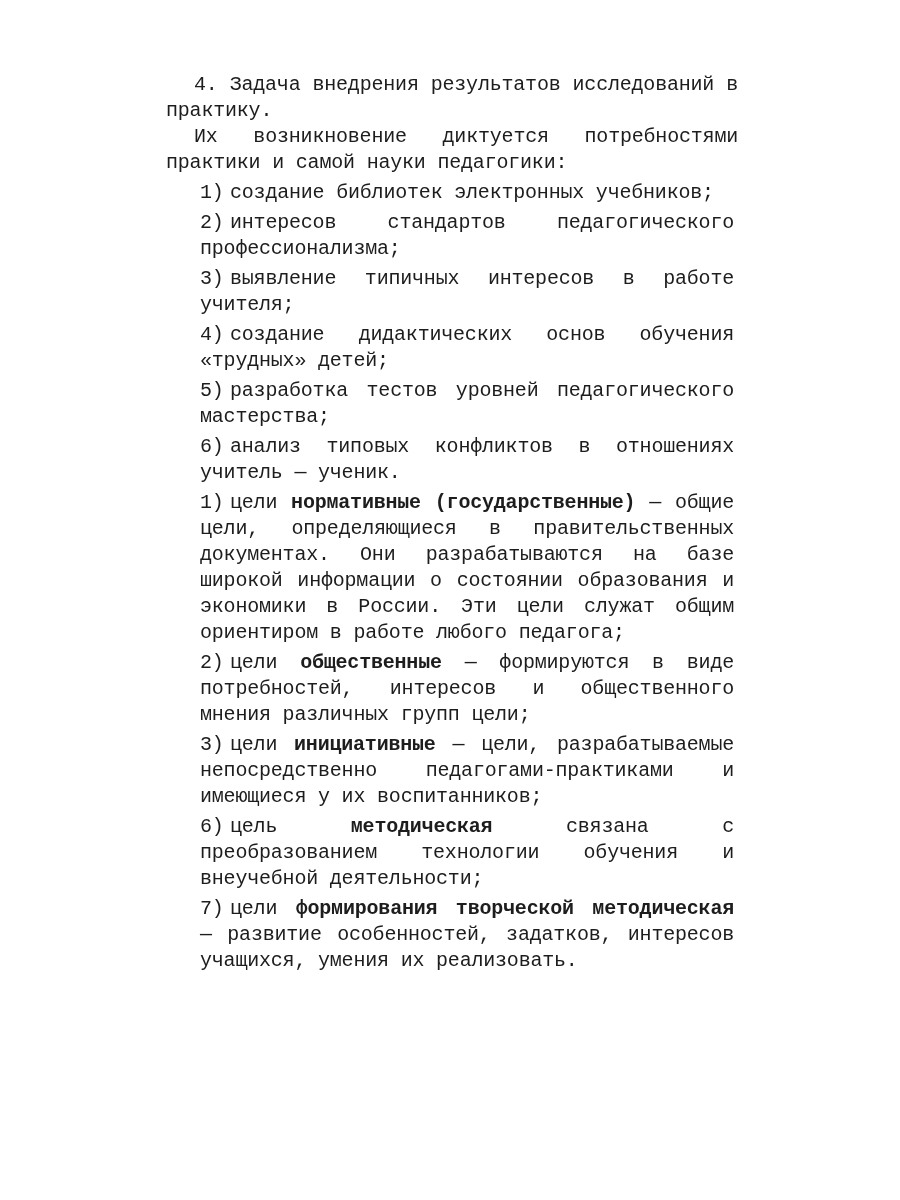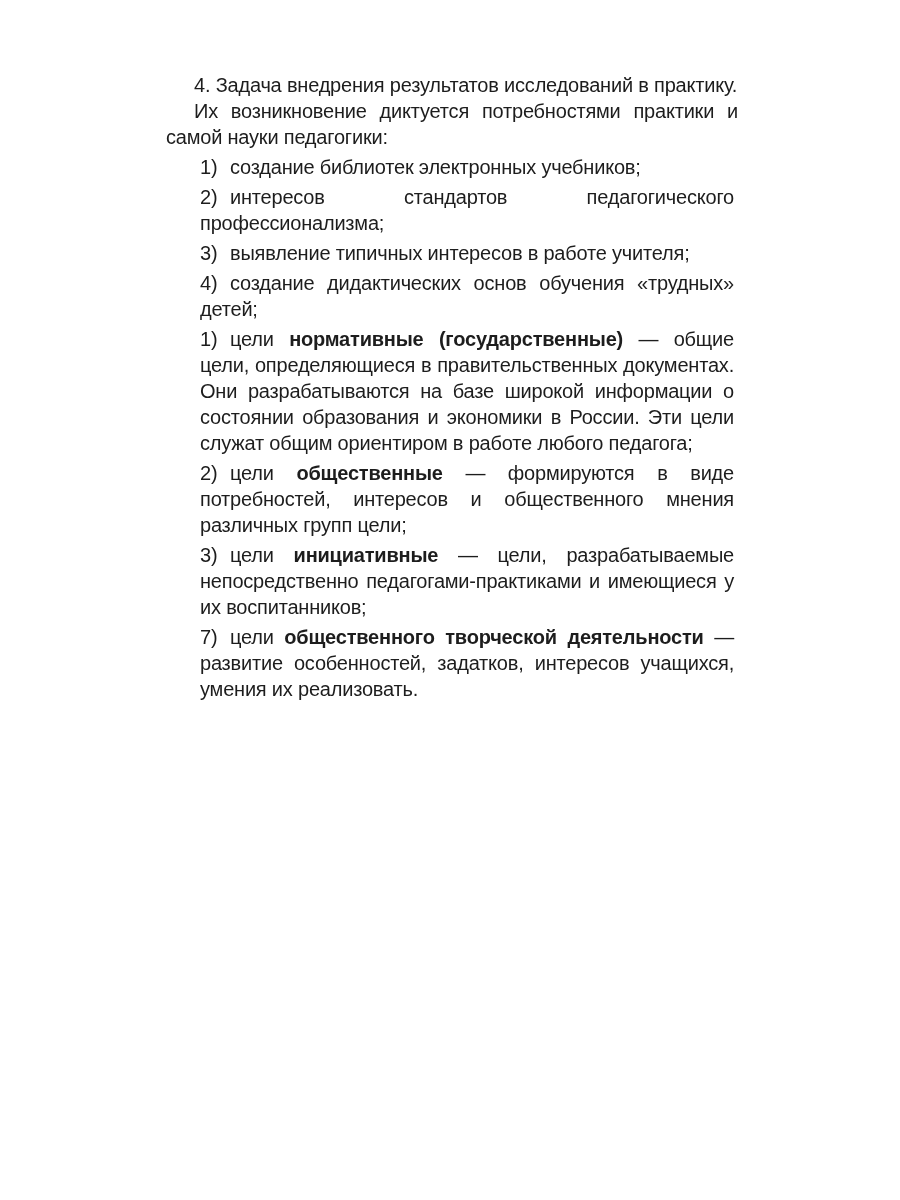--- a/index.html
+++ b/index.html
@@ -19,7 +19,7 @@
     left: 166px;
     top: 72px;
     width: 572px;
-    font-family: Liberation Sans, sans-serif;
+    font-family: Liberation Mono, monospace;
     font-size: 20px;
     line-height: 26px;
     letter-spacing: -0.2px;

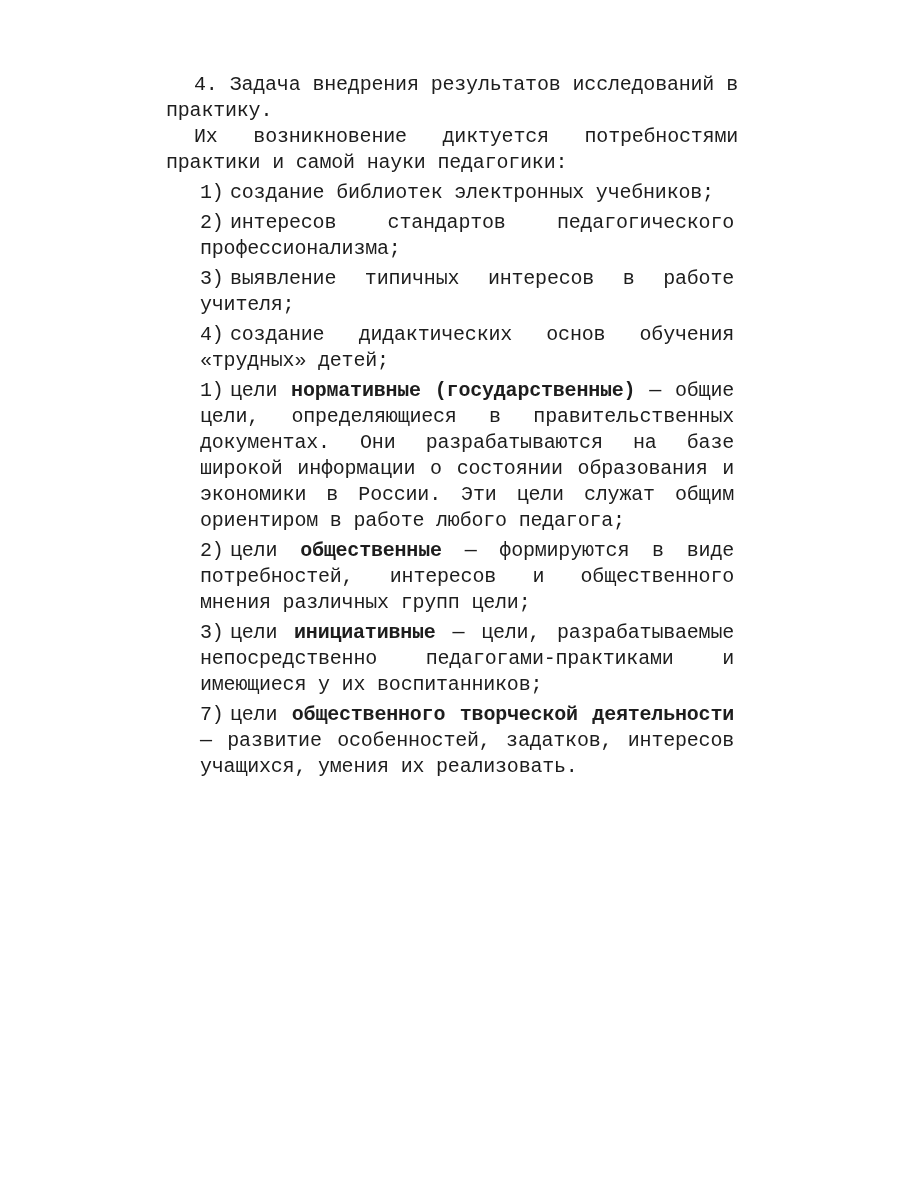--- a/index.html
+++ b/index.html
@@ -58,6 +58,7 @@
       <div class="list-item"><span class="num">2)</span><span>интересов стандартов педагогического профессионализма;</span></div>
       <div class="list-item"><span class="num">3)</span><span>выявление типичных интересов в работе учителя;</span></div>
       <div class="list-item"><span class="num">4)</span><span>создание дидактических основ обучения «трудных» детей;</span></div>
+      <div class="list-item"><span class="num">5)</span><span>разработка тестов уровней педагогического мастерства;</span></div>
       <div class="list-item"><span class="num">1)</span><span>цели </span><span class="b">нормативные (государственные)</span><span> — общие цели, определяющиеся в правительственных документах. Они разрабатываются на базе широкой информации о состоянии образования и экономики в России. Эти цели служат общим ориентиром в работе любого педагога;</span></div>
       <div class="list-item"><span class="num">2)</span><span>цели </span><span class="b">общественные</span><span> — формируются в виде потребностей, интересов и общественного мнения различных групп цели;</span></div>
       <div class="list-item"><span class="num">3)</span><span>цели </span><span class="b">инициативные</span><span> — цели, разрабатываемые непосредственно педагогами-практиками и имеющиеся у их воспитанников;</span></div>

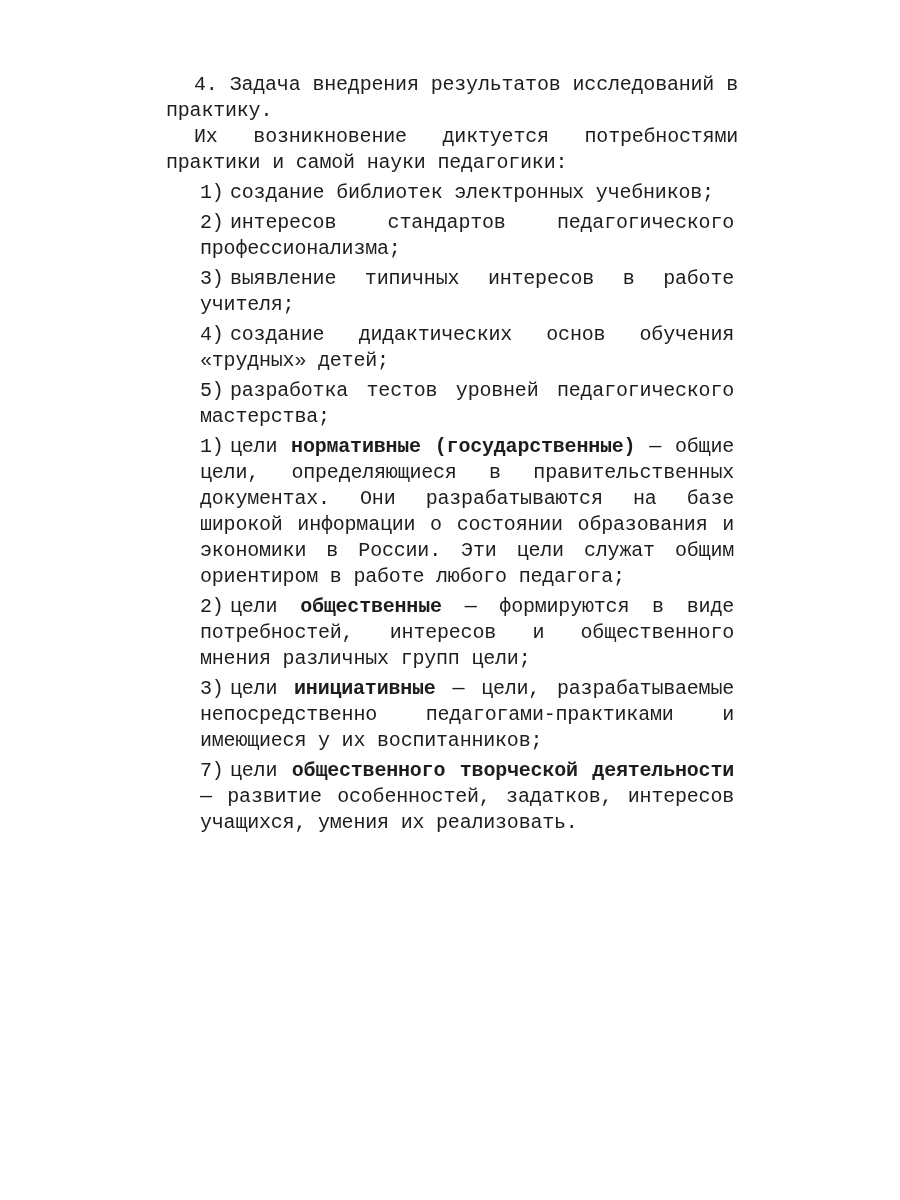--- a/index.html
+++ b/index.html
@@ -59,6 +59,7 @@
       <div class="list-item"><span class="num">3)</span><span>выявление типичных интересов в работе учителя;</span></div>
       <div class="list-item"><span class="num">4)</span><span>создание дидактических основ обучения «трудных» детей;</span></div>
       <div class="list-item"><span class="num">5)</span><span>разработка тестов уровней педагогического мастерства;</span></div>
+      <div class="list-item"><span class="num">6)</span><span>анализ типовых конфликтов в отношениях учитель — ученик.</span></div>
       <div class="list-item"><span class="num">1)</span><span>цели </span><span class="b">нормативные (государственные)</span><span> — общие цели, определяющиеся в правительственных документах. Они разрабатываются на базе широкой информации о состоянии образования и экономики в России. Эти цели служат общим ориентиром в работе любого педагога;</span></div>
       <div class="list-item"><span class="num">2)</span><span>цели </span><span class="b">общественные</span><span> — формируются в виде потребностей, интересов и общественного мнения различных групп цели;</span></div>
       <div class="list-item"><span class="num">3)</span><span>цели </span><span class="b">инициативные</span><span> — цели, разрабатываемые непосредственно педагогами-практиками и имеющиеся у их воспитанников;</span></div>

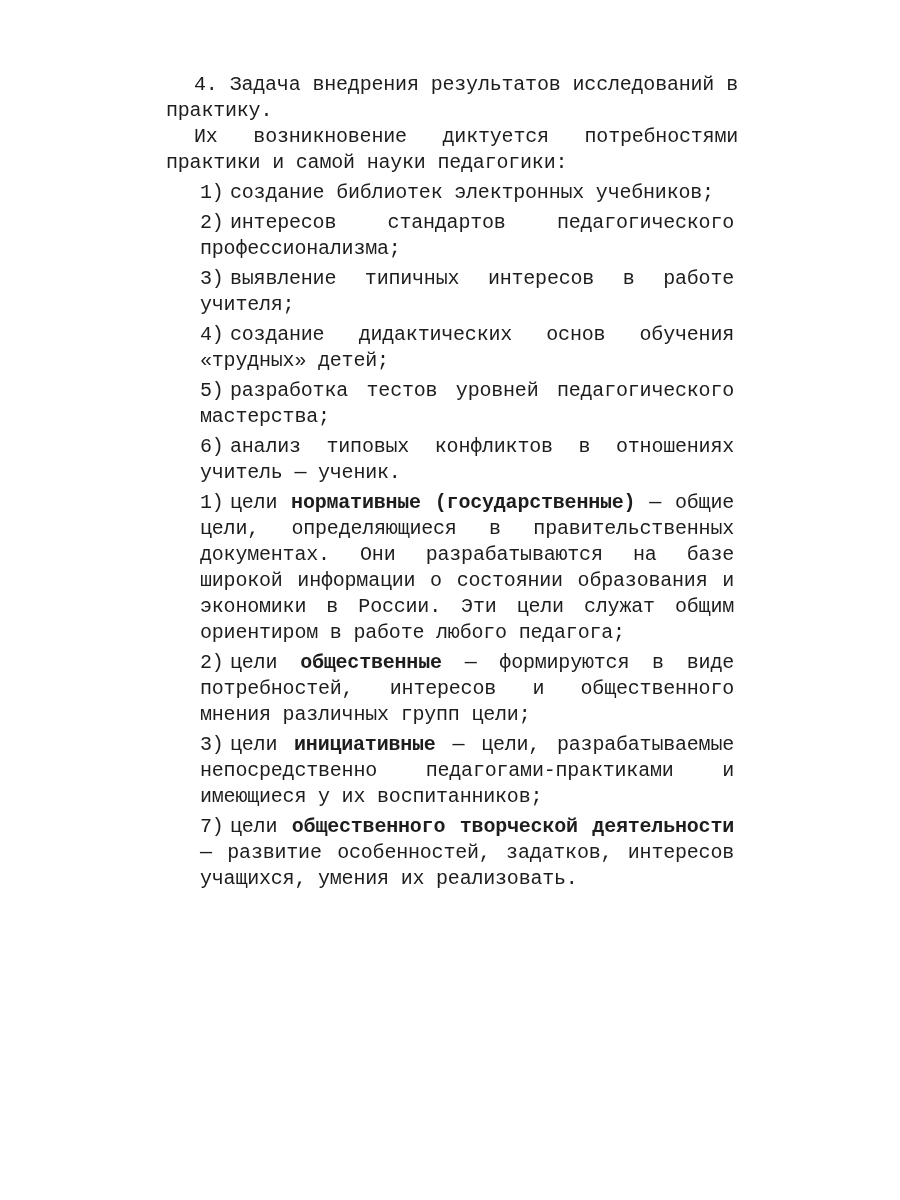--- a/index.html
+++ b/index.html
@@ -63,6 +63,7 @@
       <div class="list-item"><span class="num">1)</span><span>цели </span><span class="b">нормативные (государственные)</span><span> — общие цели, определяющиеся в правительственных документах. Они разрабатываются на базе широкой информации о состоянии образования и экономики в России. Эти цели служат общим ориентиром в работе любого педагога;</span></div>
       <div class="list-item"><span class="num">2)</span><span>цели </span><span class="b">общественные</span><span> — формируются в виде потребностей, интересов и общественного мнения различных групп цели;</span></div>
       <div class="list-item"><span class="num">3)</span><span>цели </span><span class="b">инициативные</span><span> — цели, разрабатываемые непосредственно педагогами-практиками и имеющиеся у их воспитанников;</span></div>
+      <div class="list-item"><span class="num">6)</span><span>цель </span><span class="b">методическая</span><span> связана с преобразованием технологии обучения и внеучебной деятельности;</span></div>
       <div class="list-item"><span class="num">7)</span><span>цели </span><span class="b">общественного творческой деятельности</span><span> — развитие особенностей, задатков, интересов учащихся, умения их реализовать.</span></div>
     </div>
 </div>

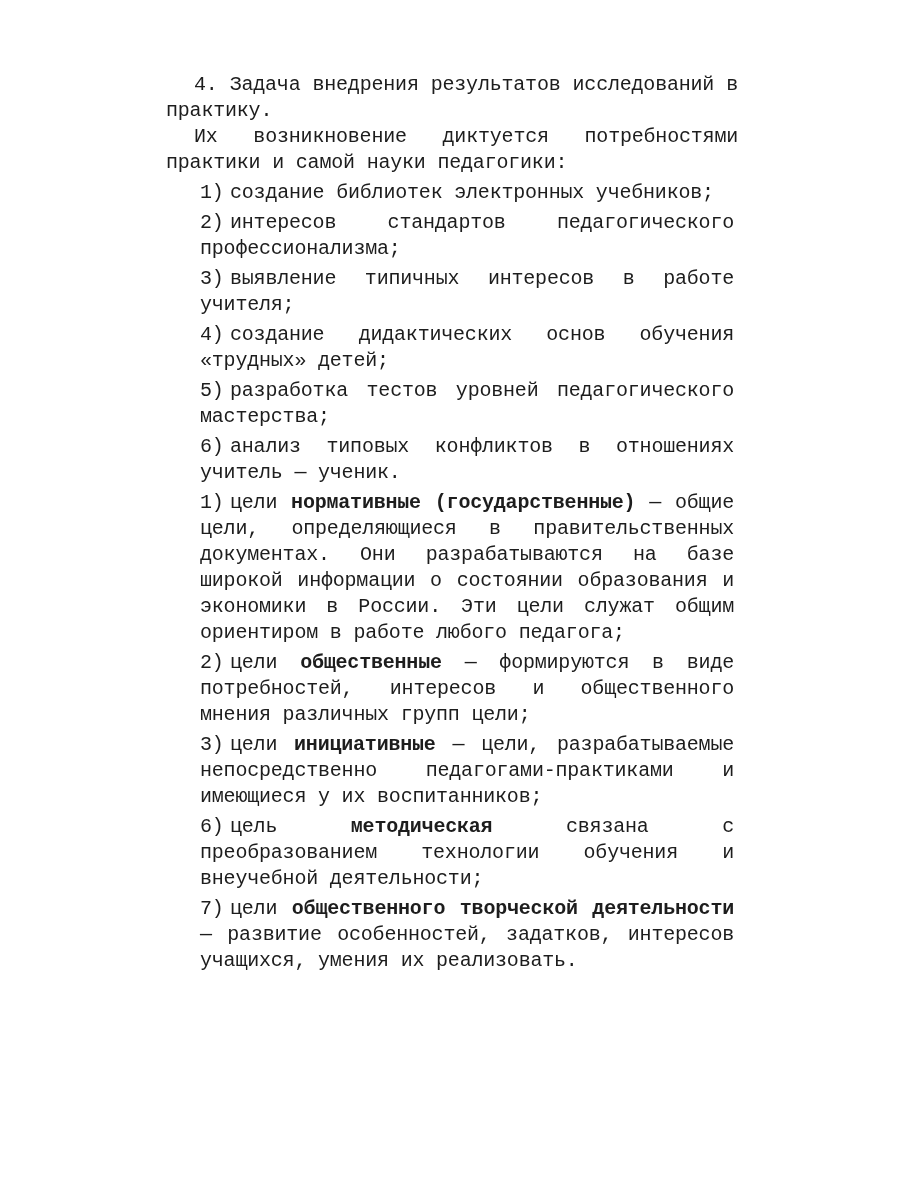--- a/index.html
+++ b/index.html
@@ -64,7 +64,7 @@
       <div class="list-item"><span class="num">2)</span><span>цели </span><span class="b">общественные</span><span> — формируются в виде потребностей, интересов и общественного мнения различных групп цели;</span></div>
       <div class="list-item"><span class="num">3)</span><span>цели </span><span class="b">инициативные</span><span> — цели, разрабатываемые непосредственно педагогами-практиками и имеющиеся у их воспитанников;</span></div>
       <div class="list-item"><span class="num">6)</span><span>цель </span><span class="b">методическая</span><span> связана с преобразованием технологии обучения и внеучебной деятельности;</span></div>
-      <div class="list-item"><span class="num">7)</span><span>цели </span><span class="b">общественного творческой деятельности</span><span> — развитие особенностей, задатков, интересов учащихся, умения их реализовать.</span></div>
+      <div class="list-item"><span class="num">7)</span><span>цели </span><span class="b">формирования творческой методическая</span><span> — развитие особенностей, задатков, интересов учащихся, умения их реализовать.</span></div>
     </div>
 </div>
 

